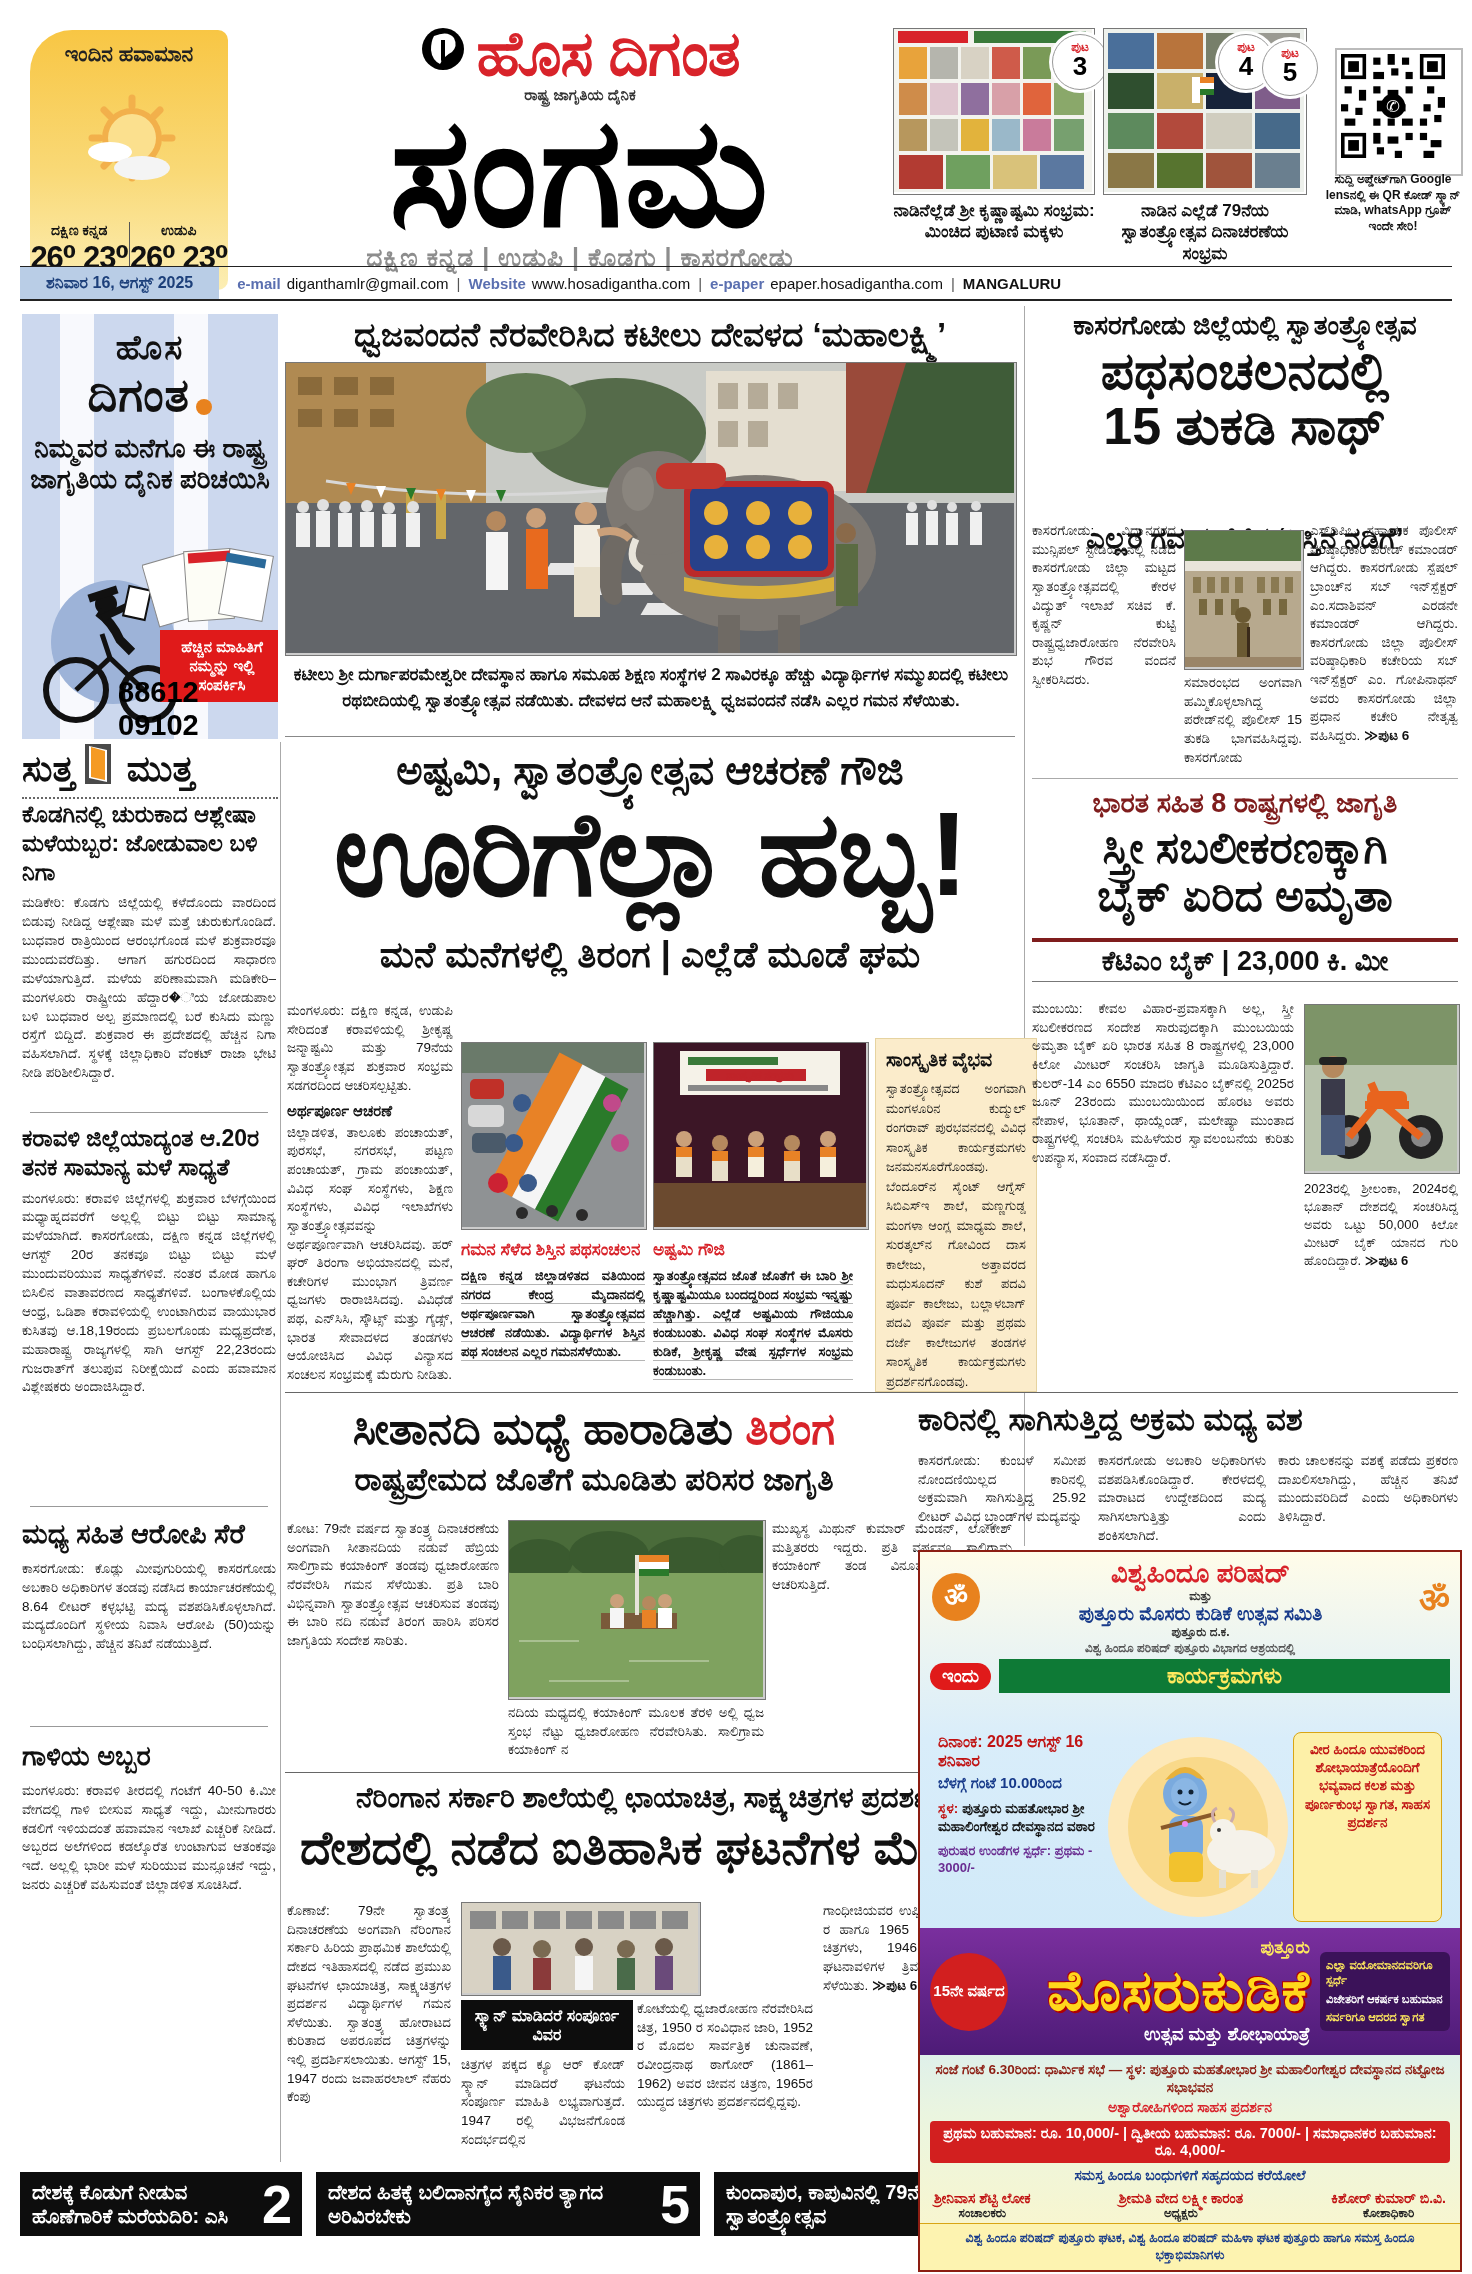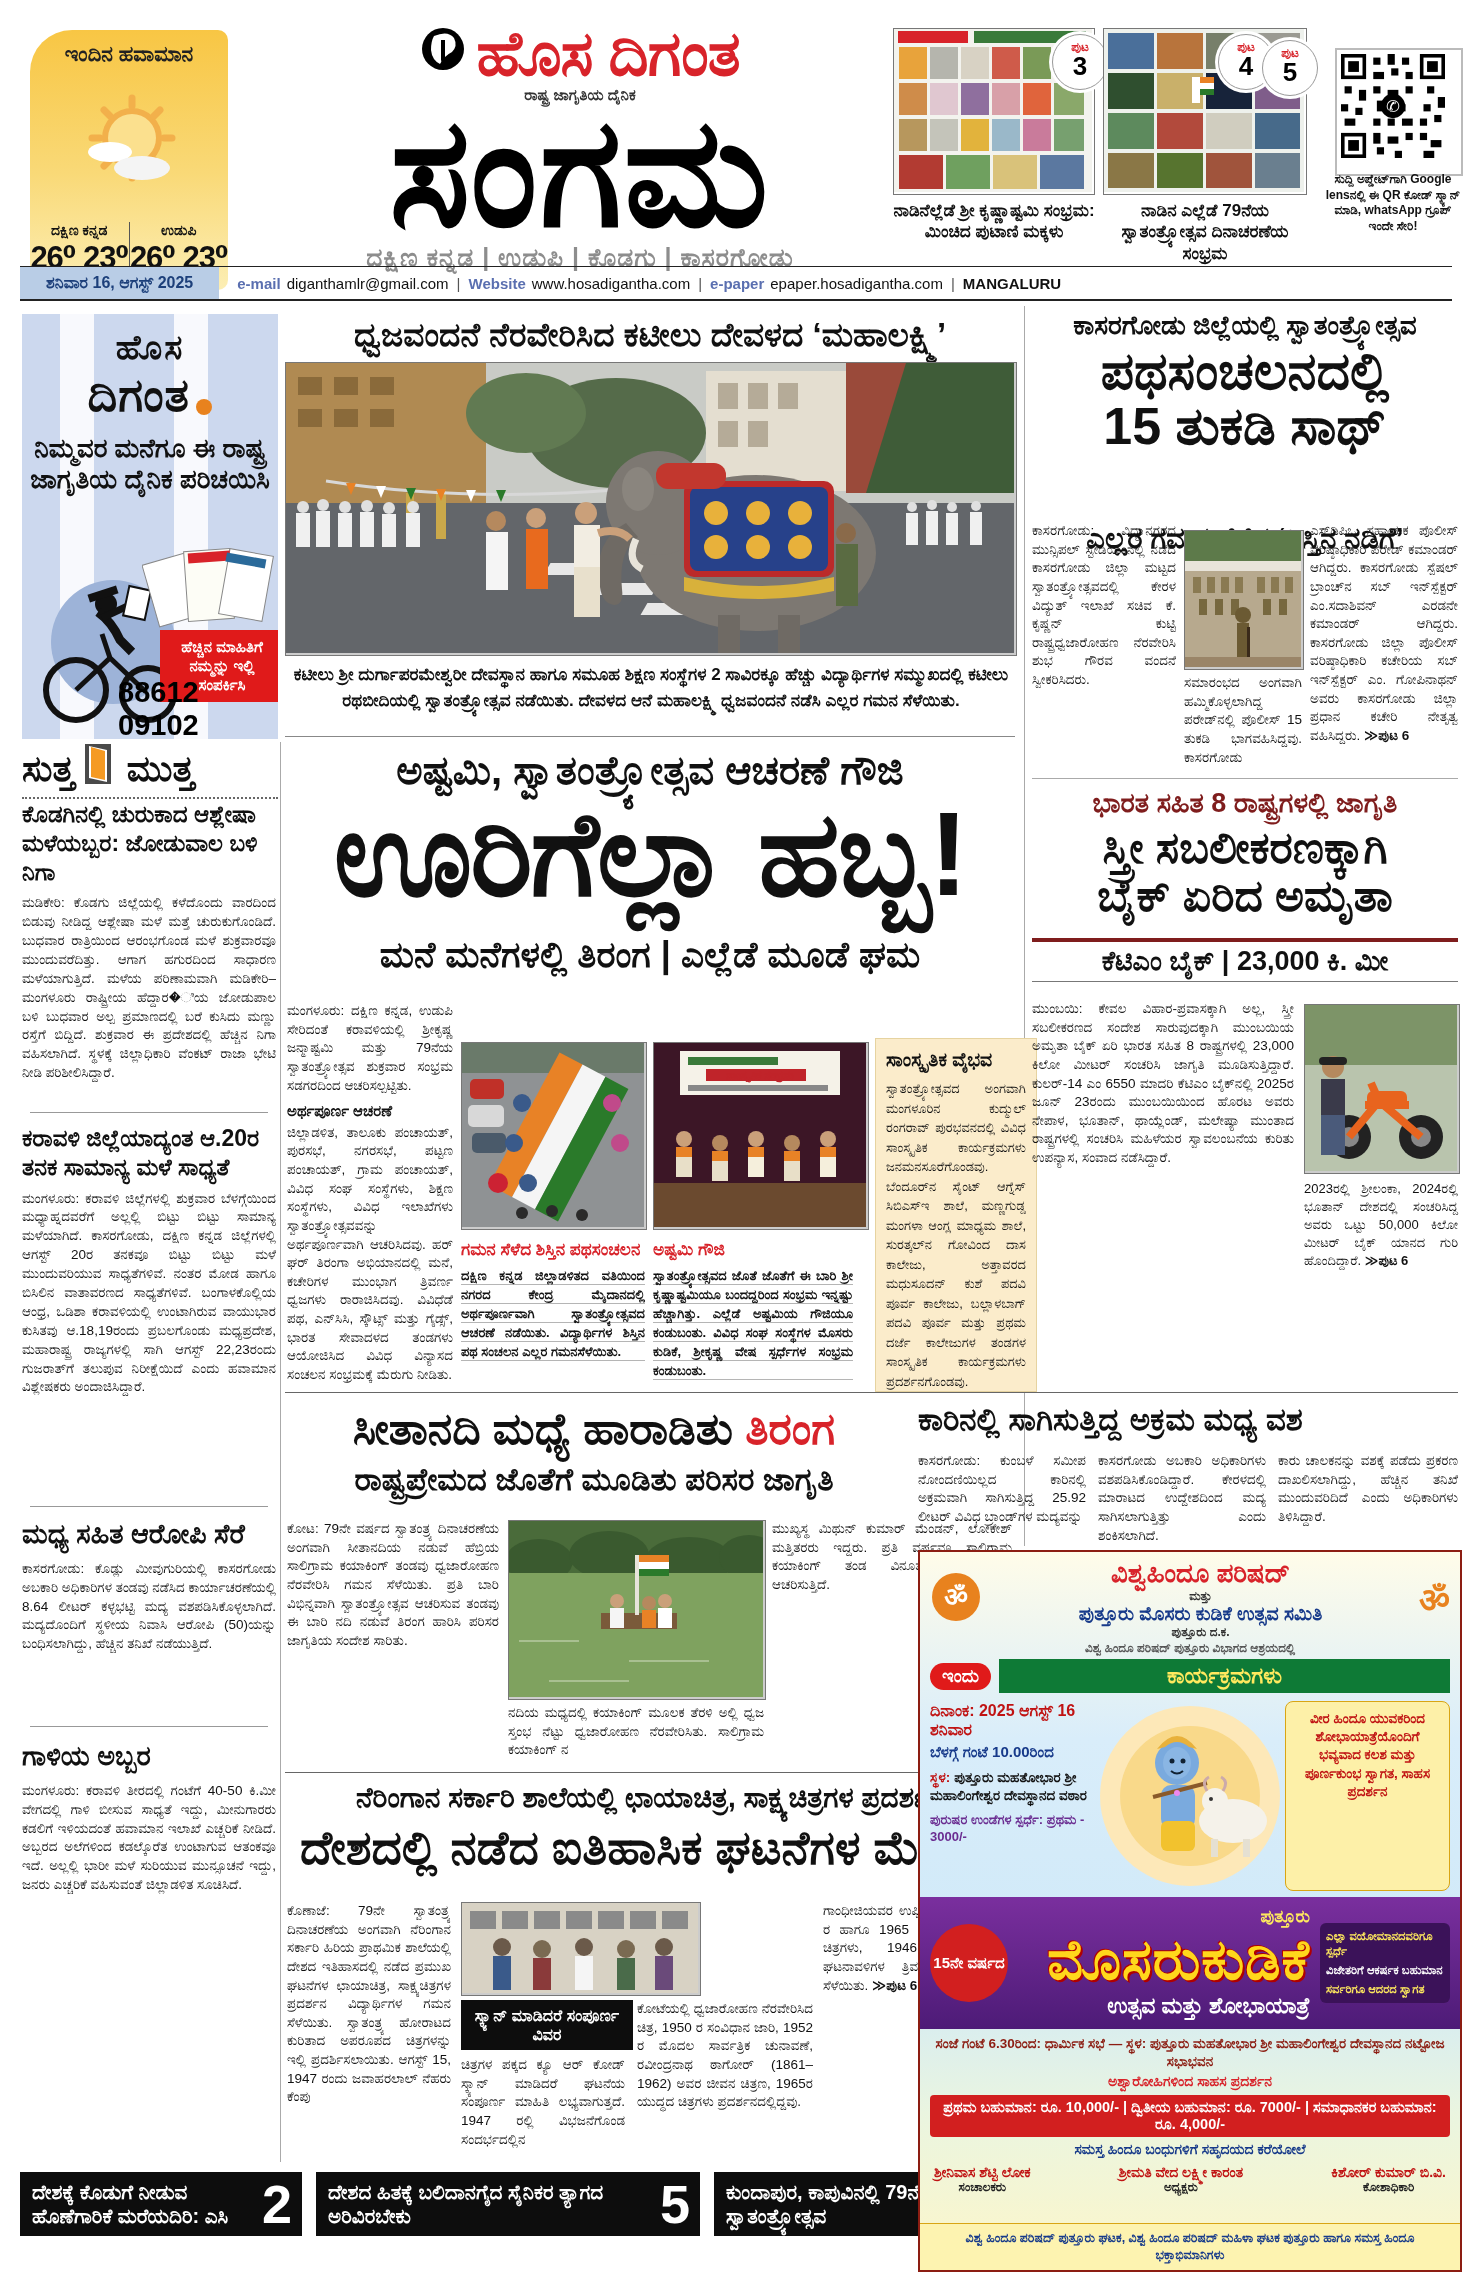--- a/index.html
+++ b/index.html
@@ -754,7 +754,7 @@
       <div class="greenband" style="flex:1;">ಕಾರ್ಯಕ್ರಮಗಳು</div>
     </div>
 
-    <div style="display:flex;padding:4px 10px;">
+    <div style="display:flex;padding:4px 18px;margin-top:31px;">
       <div style="width:165px;">
         <div style="color:#c01313;font-weight:900;font-size:16px;line-height:1.2;">ದಿನಾಂಕ: 2025 ಆಗಸ್ಟ್ 16 ಶನಿವಾರ</div>
         <div style="color:#173a8a;font-weight:900;font-size:15px;margin-top:4px;">ಬೆಳಗ್ಗೆ ಗಂಟೆ 10.00ರಿಂದ</div>

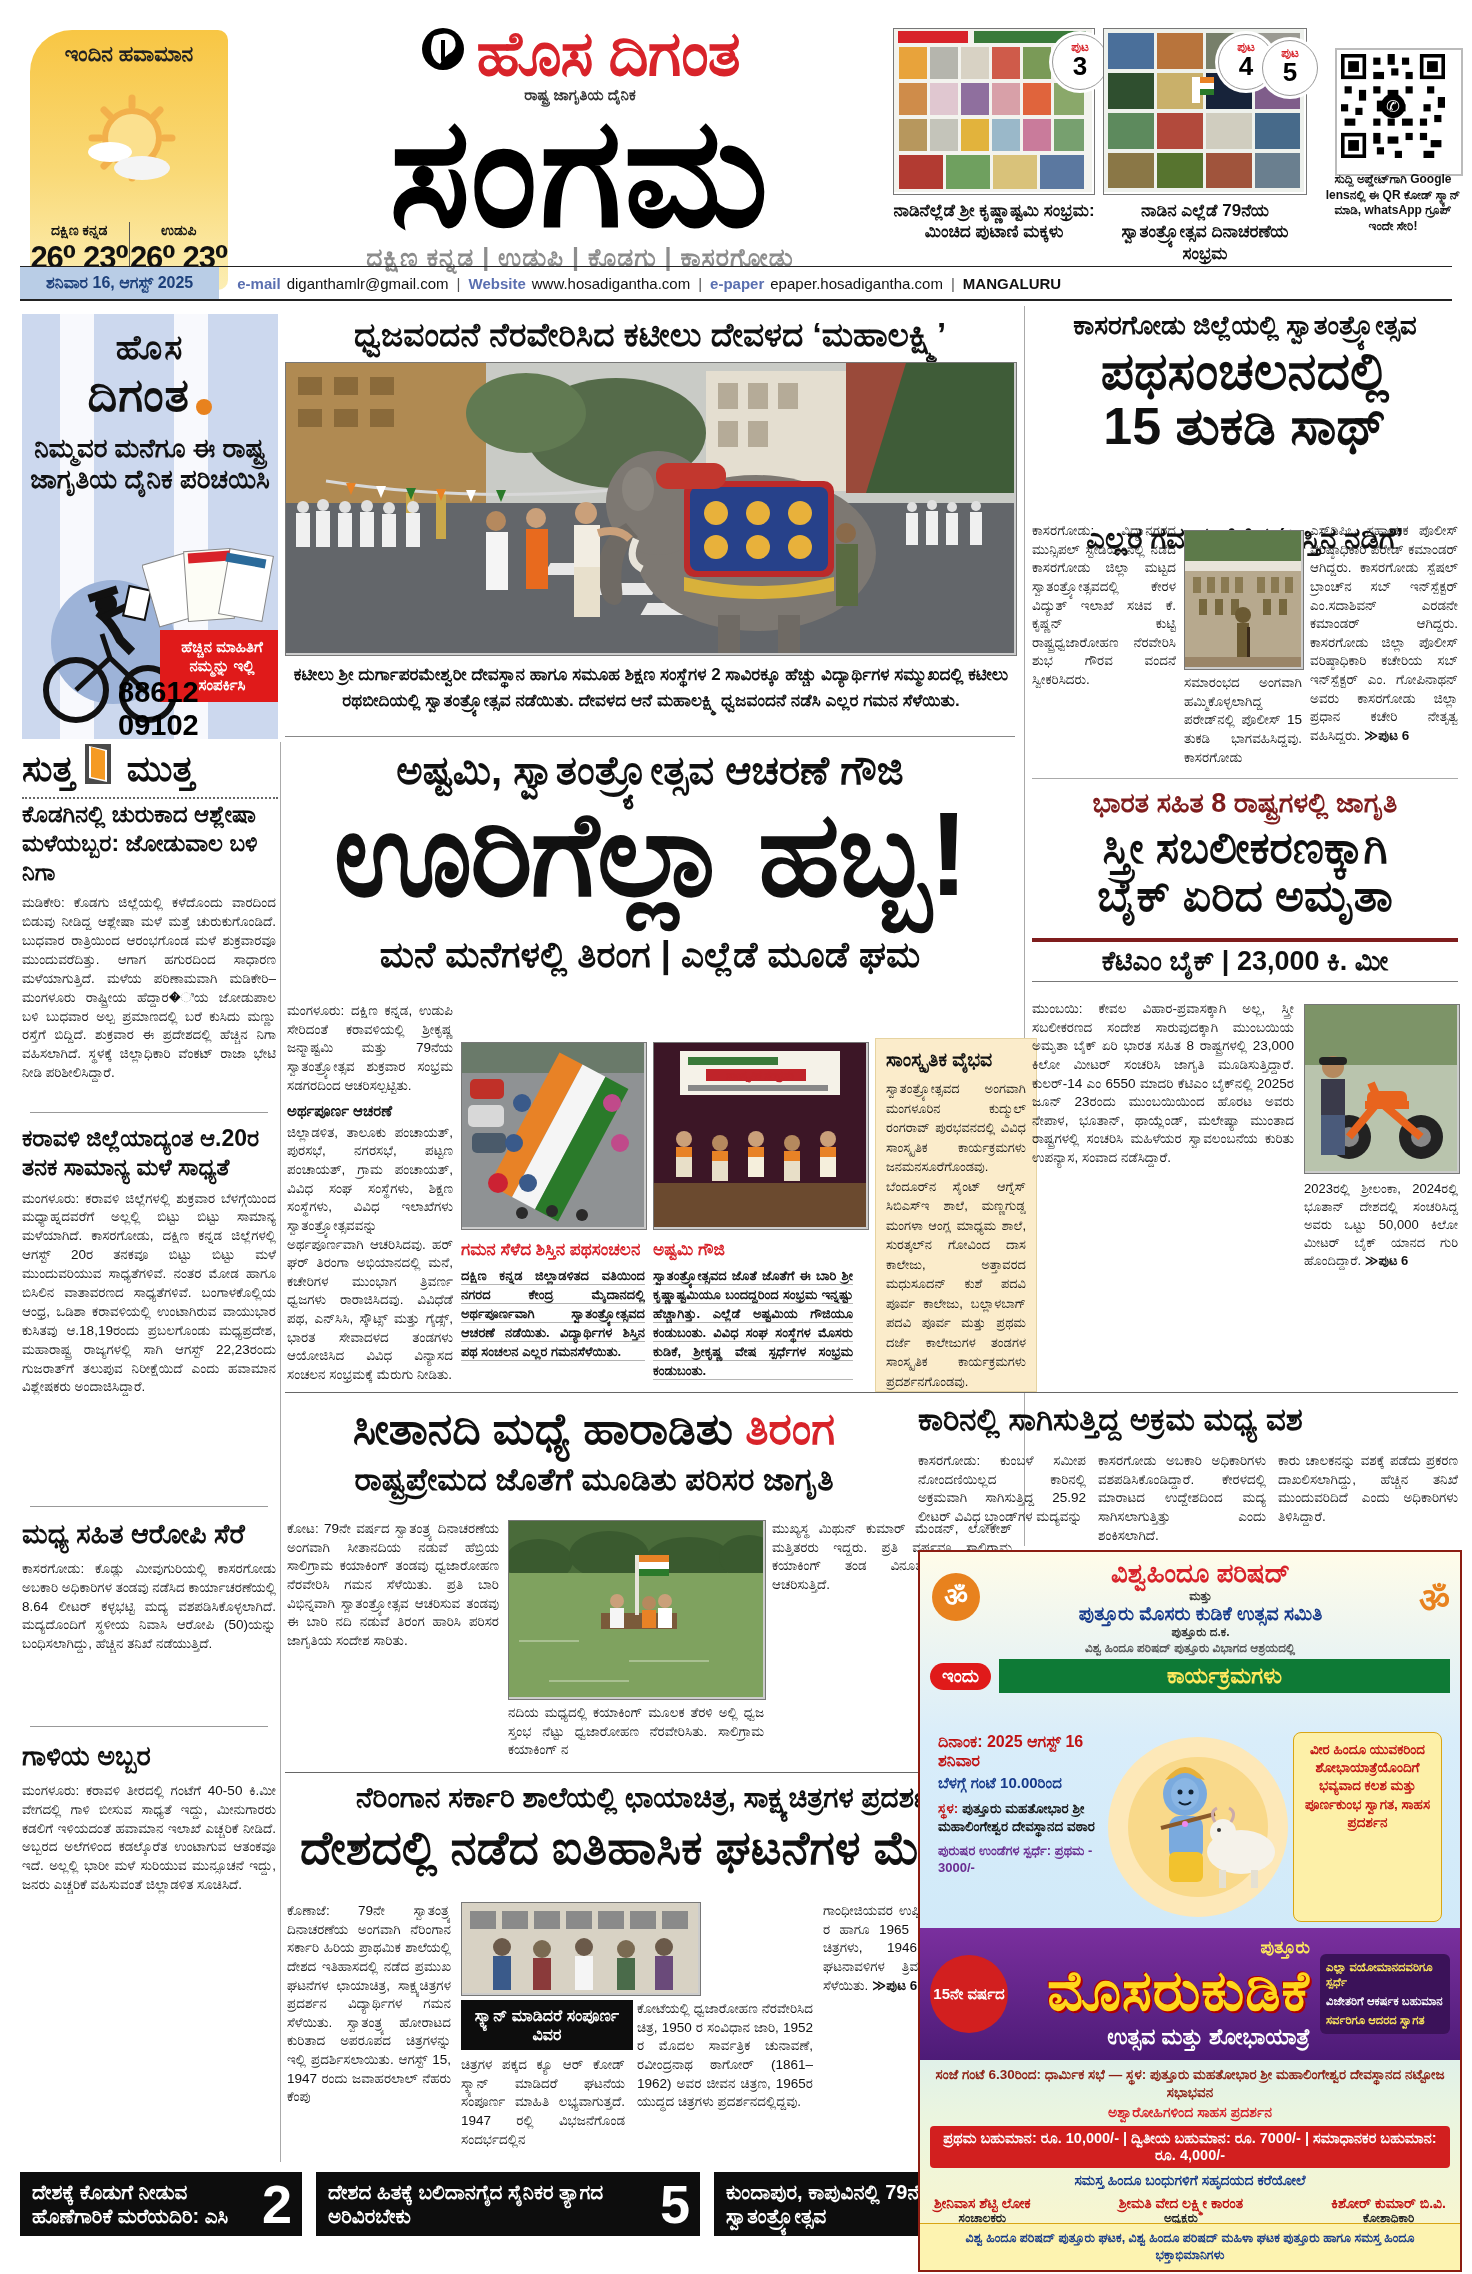--- a/index.html
+++ b/index.html
@@ -800,7 +800,7 @@
       <div style="flex:1;text-align:right;">
         <div style="font-size:17px;font-weight:900;color:#ffe95e;">ಪುತ್ತೂರು</div>
         <div class="mosaru">ಮೊಸರುಕುಡಿಕೆ</div>
-        <div style="font-size:22px;font-weight:900;color:#fff;">ಉತ್ಸವ ಮತ್ತು ಶೋಭಾಯಾತ್ರೆ</div>
+        <div style="font-size:18px;font-weight:900;color:#fff;">ಉತ್ಸವ ಮತ್ತು ಶೋಭಾಯಾತ್ರೆ</div>
       </div>
       <div style="width:118px;background:#3b1259;border-radius:6px;padding:6px;font-size:11.5px;font-weight:bold;color:#ffe95e;line-height:1.3;">
         <div>ಎಲ್ಲಾ ವಯೋಮಾನದವರಿಗೂ ಸ್ಪರ್ಧೆ</div>

